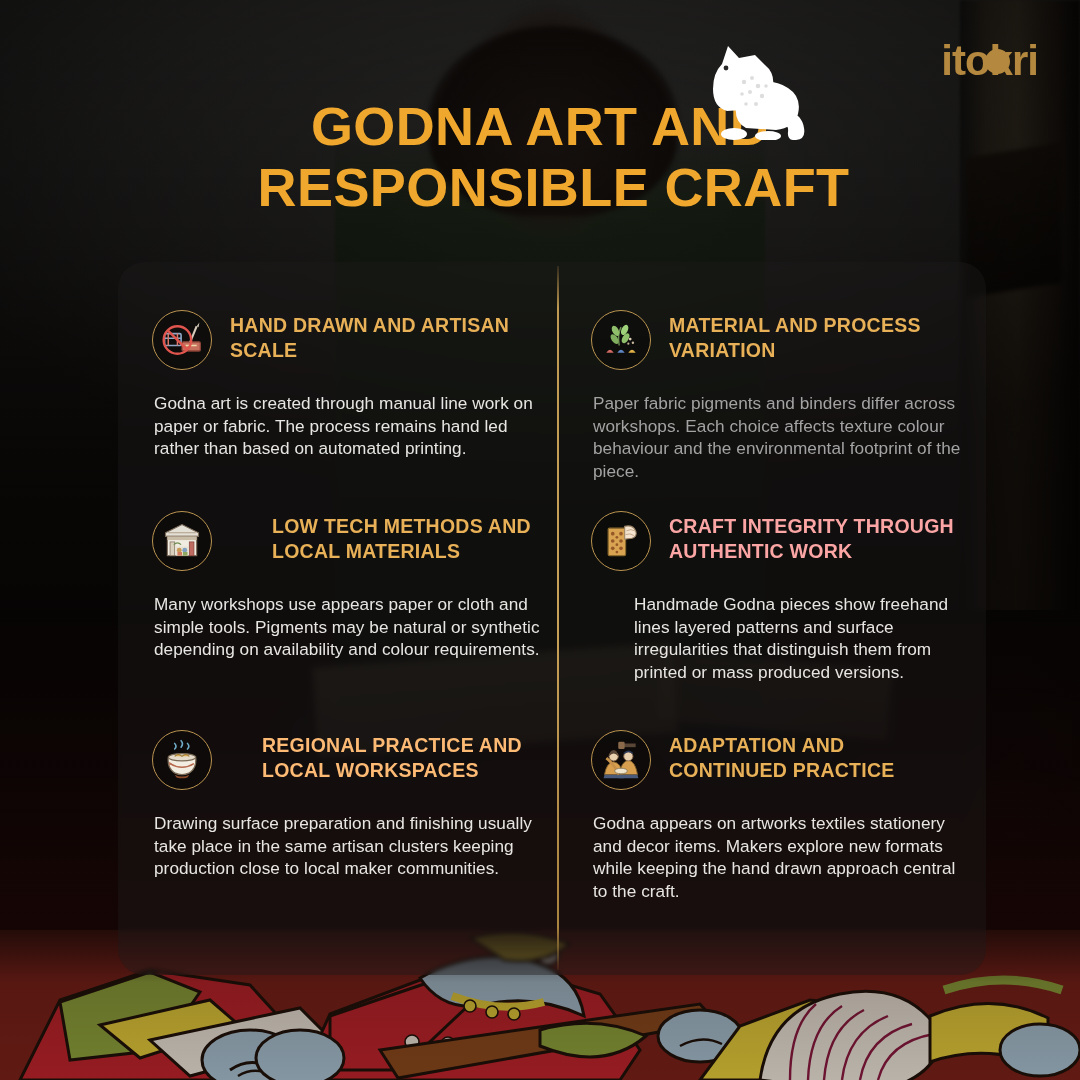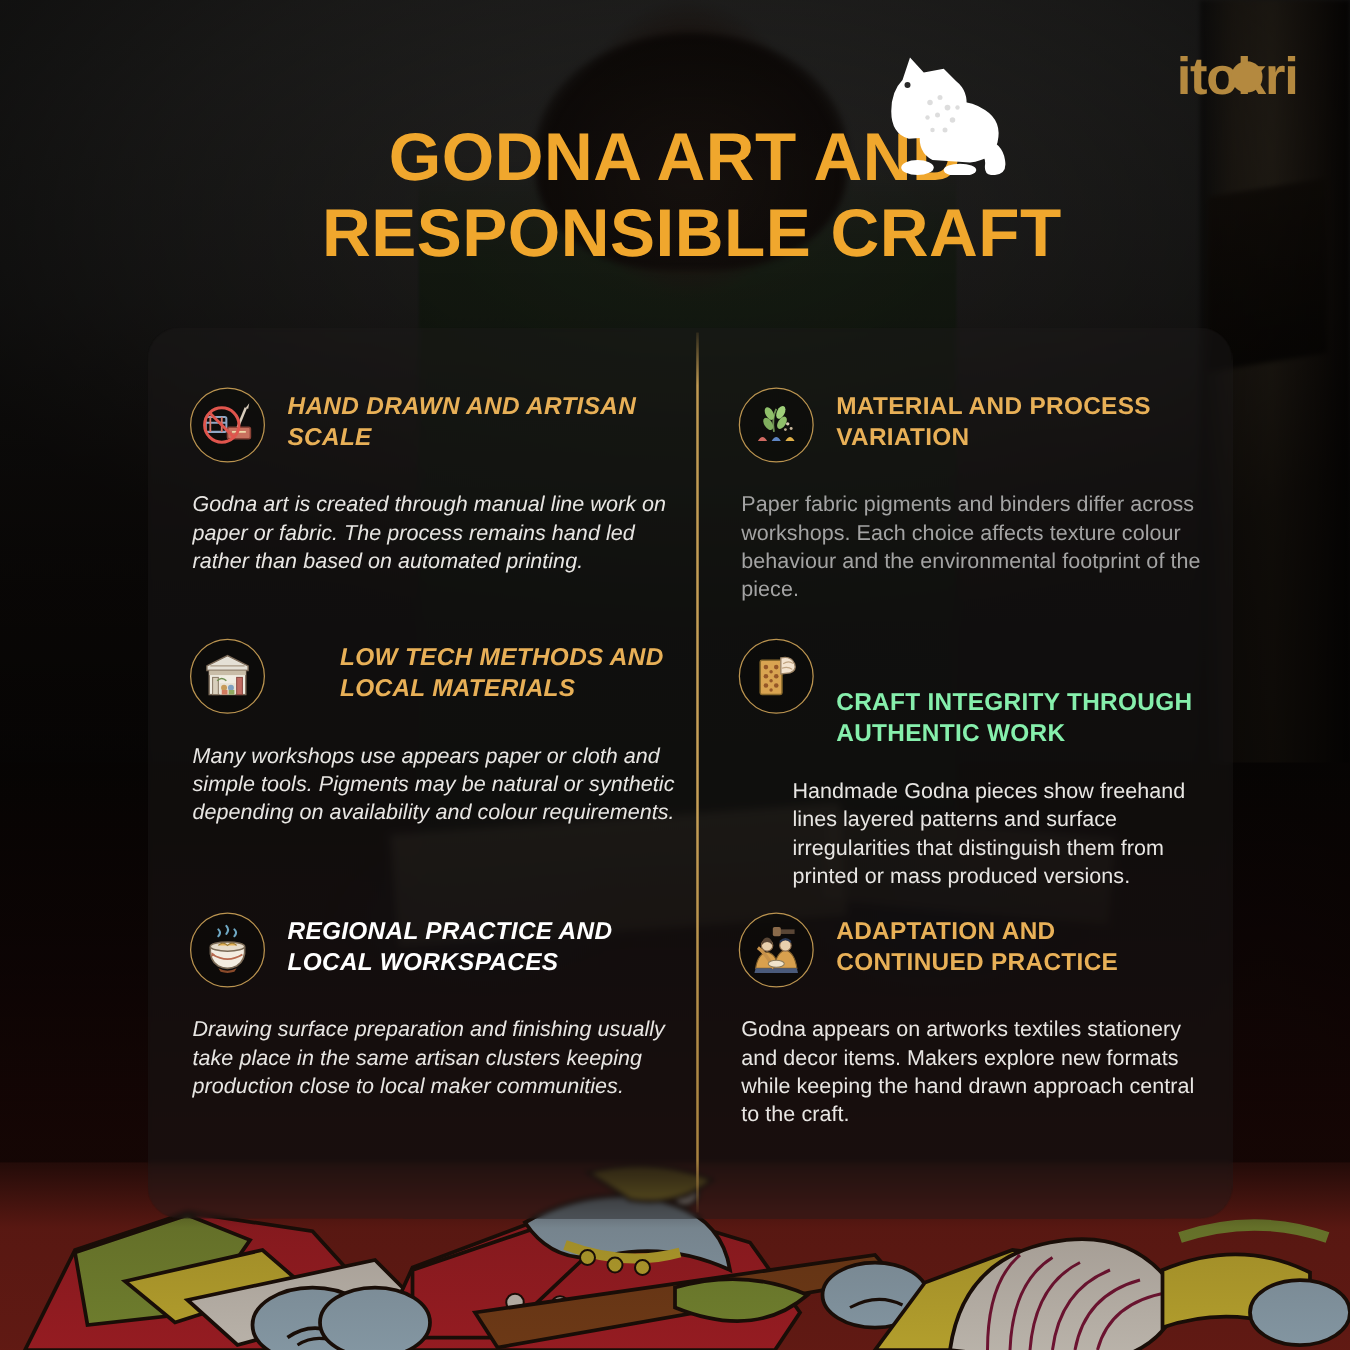--- a/index.html
+++ b/index.html
@@ -155,7 +155,7 @@
     z-index:7;
   }
   .cell { position:relative; padding:0; }
-  .cell.col-l { padding-left:34px; padding-right:6px;font-style:italic; }
+  .cell.col-l { padding-left:34px; padding-right:6px; }
   .cell.col-r { padding-left:33px; padding-right:18px; }
 
   .item-head {

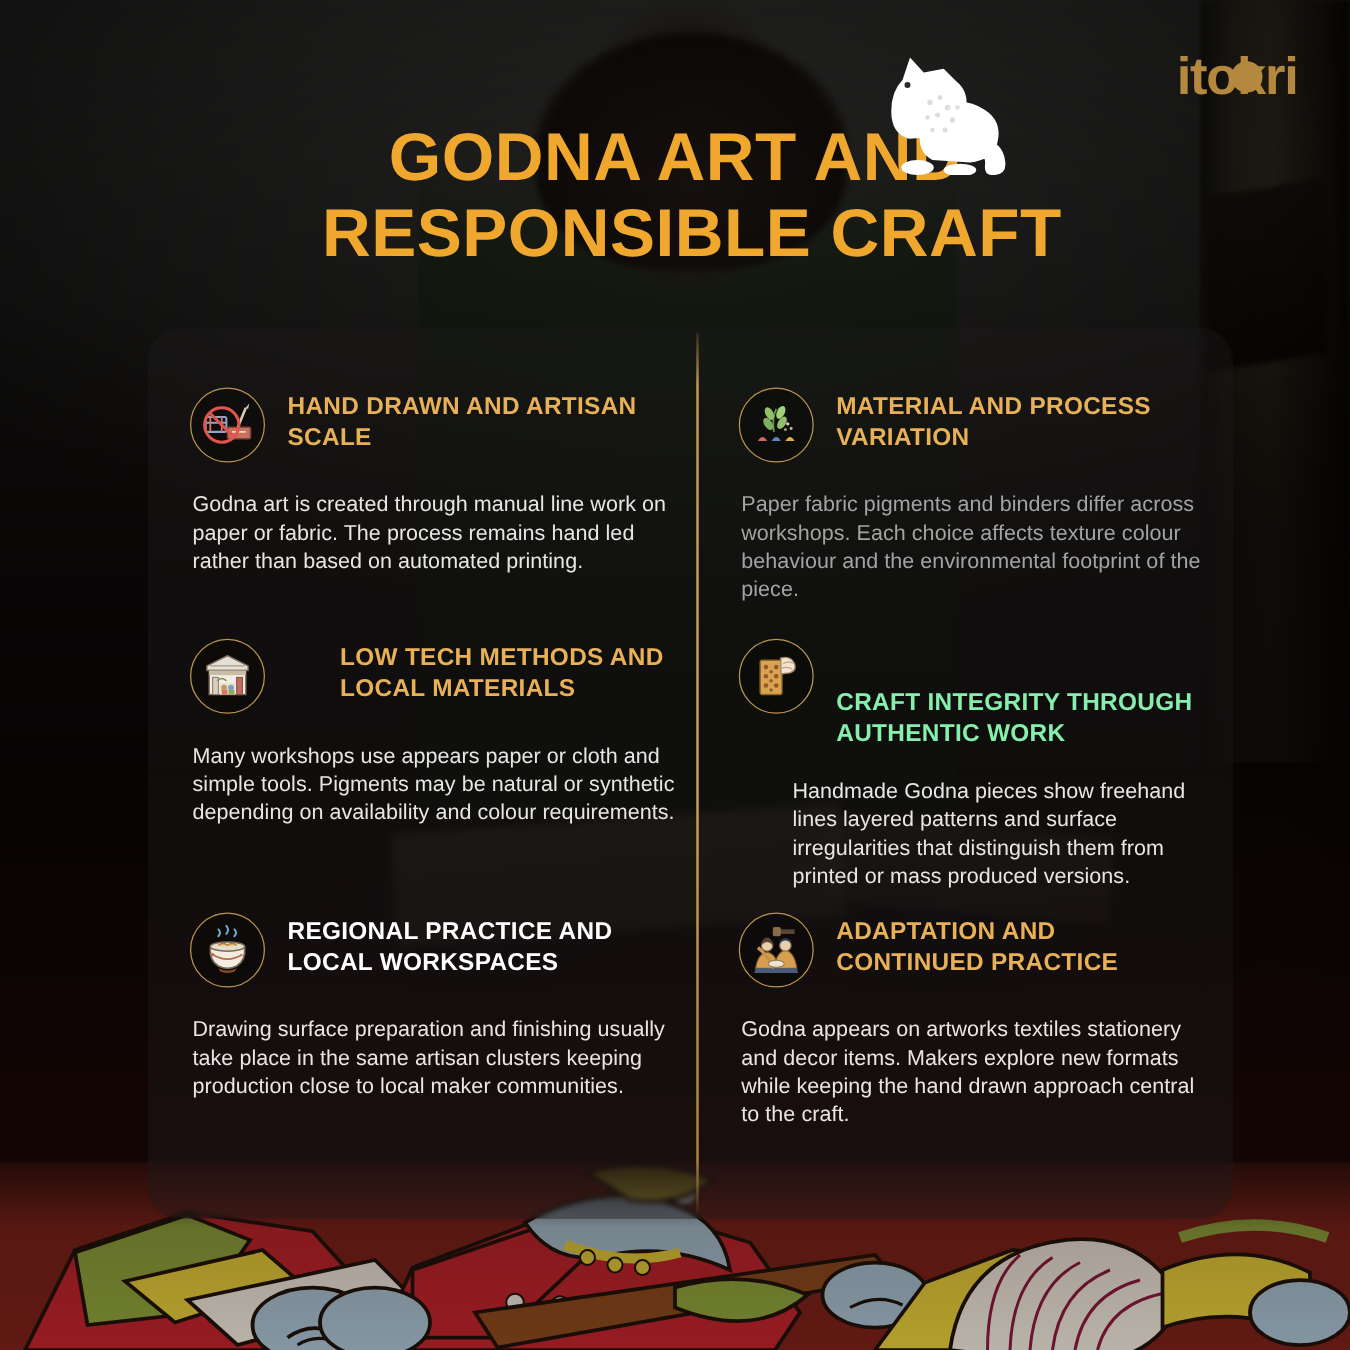--- a/index.html
+++ b/index.html
@@ -386,7 +386,7 @@
             <path d="M29 17 q5 -2 9 1" fill="none" stroke="#c0a482" stroke-width="1"></path>
           </svg>
         </div>
-        <div class="item-title" style="color:#86efac;margin-top:36px;">CRAFT INTEGRITY THROUGH AUTHENTIC WORK</div>
+        <div class="item-title" style="color:#fca5a5;">CRAFT INTEGRITY THROUGH AUTHENTIC WORK</div>
       </div>
       <div class="item-body" style="color:#e8e6e3;margin-left:41px;">Handmade Godna pieces show freehand lines layered patterns and surface irregularities that distinguish them from printed or mass produced versions.</div>
     </div>

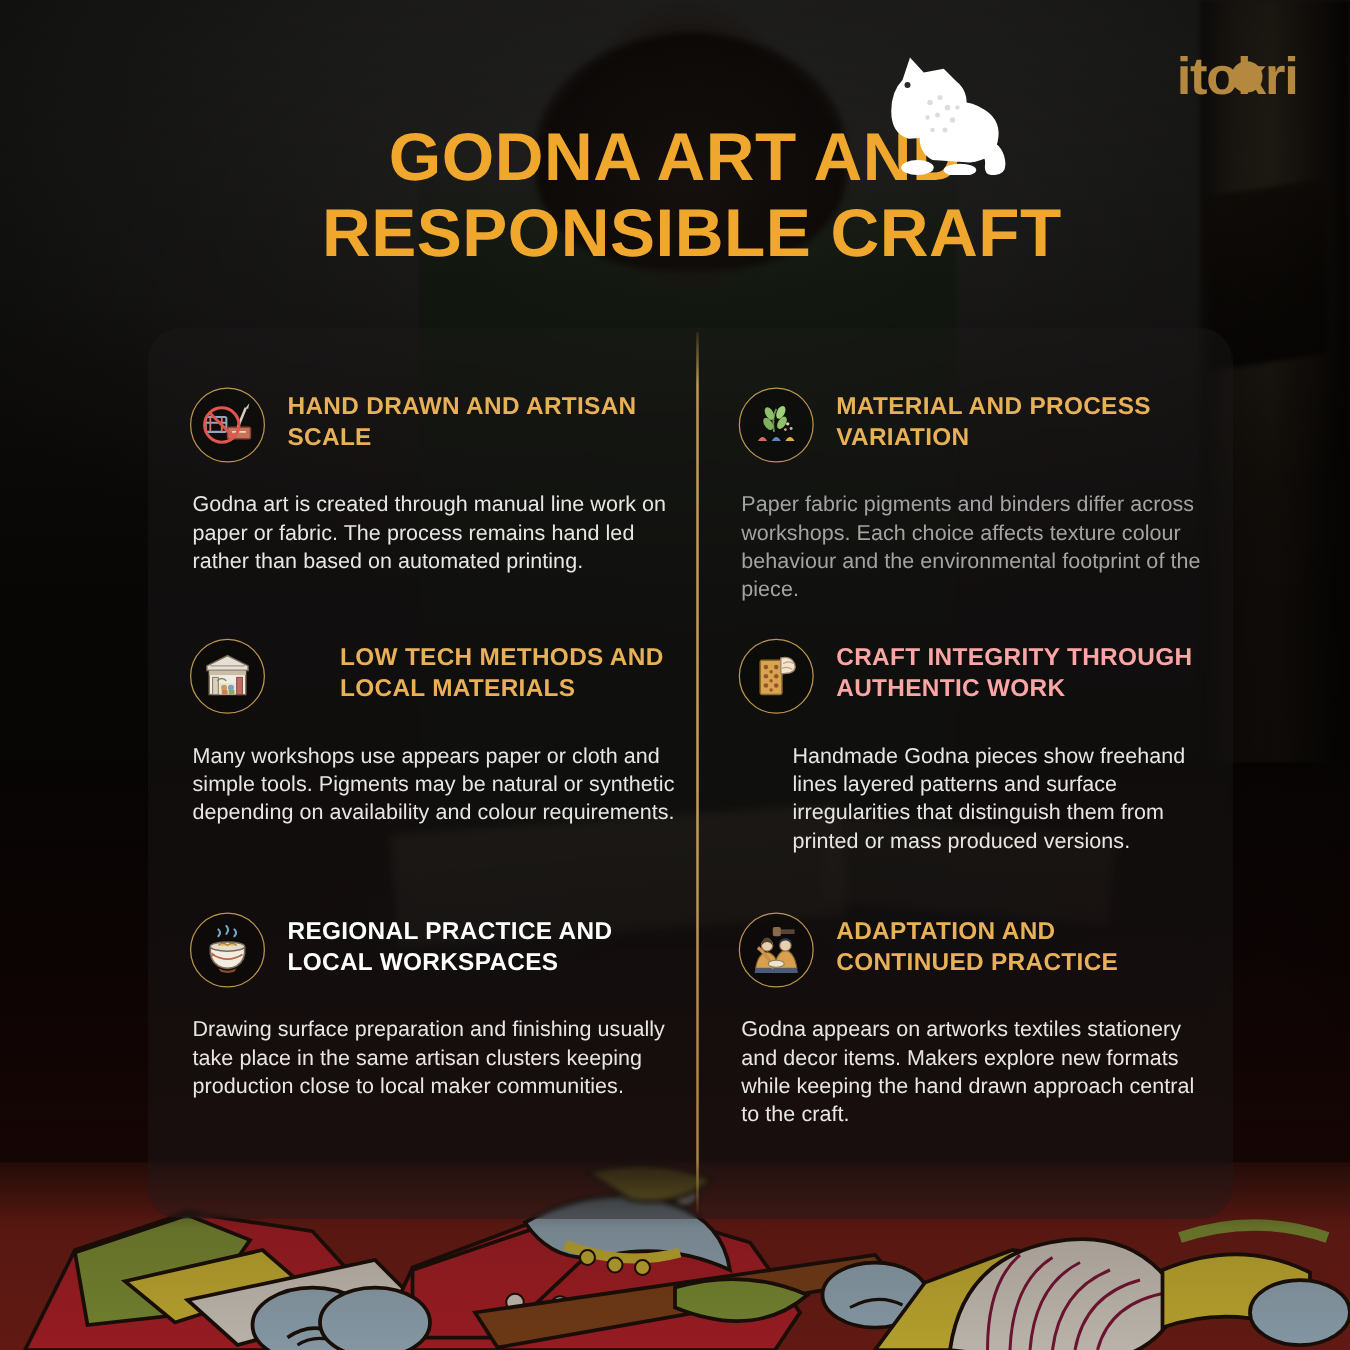--- a/index.html
+++ b/index.html
@@ -408,7 +408,7 @@
             <path d="M16 40 q8 4 16 0 l-2 3 q-6 2 -12 0 Z" fill="#8a4a2a"></path>
           </svg>
         </div>
-        <div class="item-title" style="color:#ffffff;">REGIONAL PRACTICE AND LOCAL WORKSPACES</div>
+        <div class="item-title" style="color:#fdba74;margin-left:32px;">REGIONAL PRACTICE AND LOCAL WORKSPACES</div>
       </div>
       <div class="item-body" style="color:#e8e6e3;">Drawing surface preparation and finishing usually take place in the same artisan clusters keeping production close to local maker communities.</div>
     </div>

